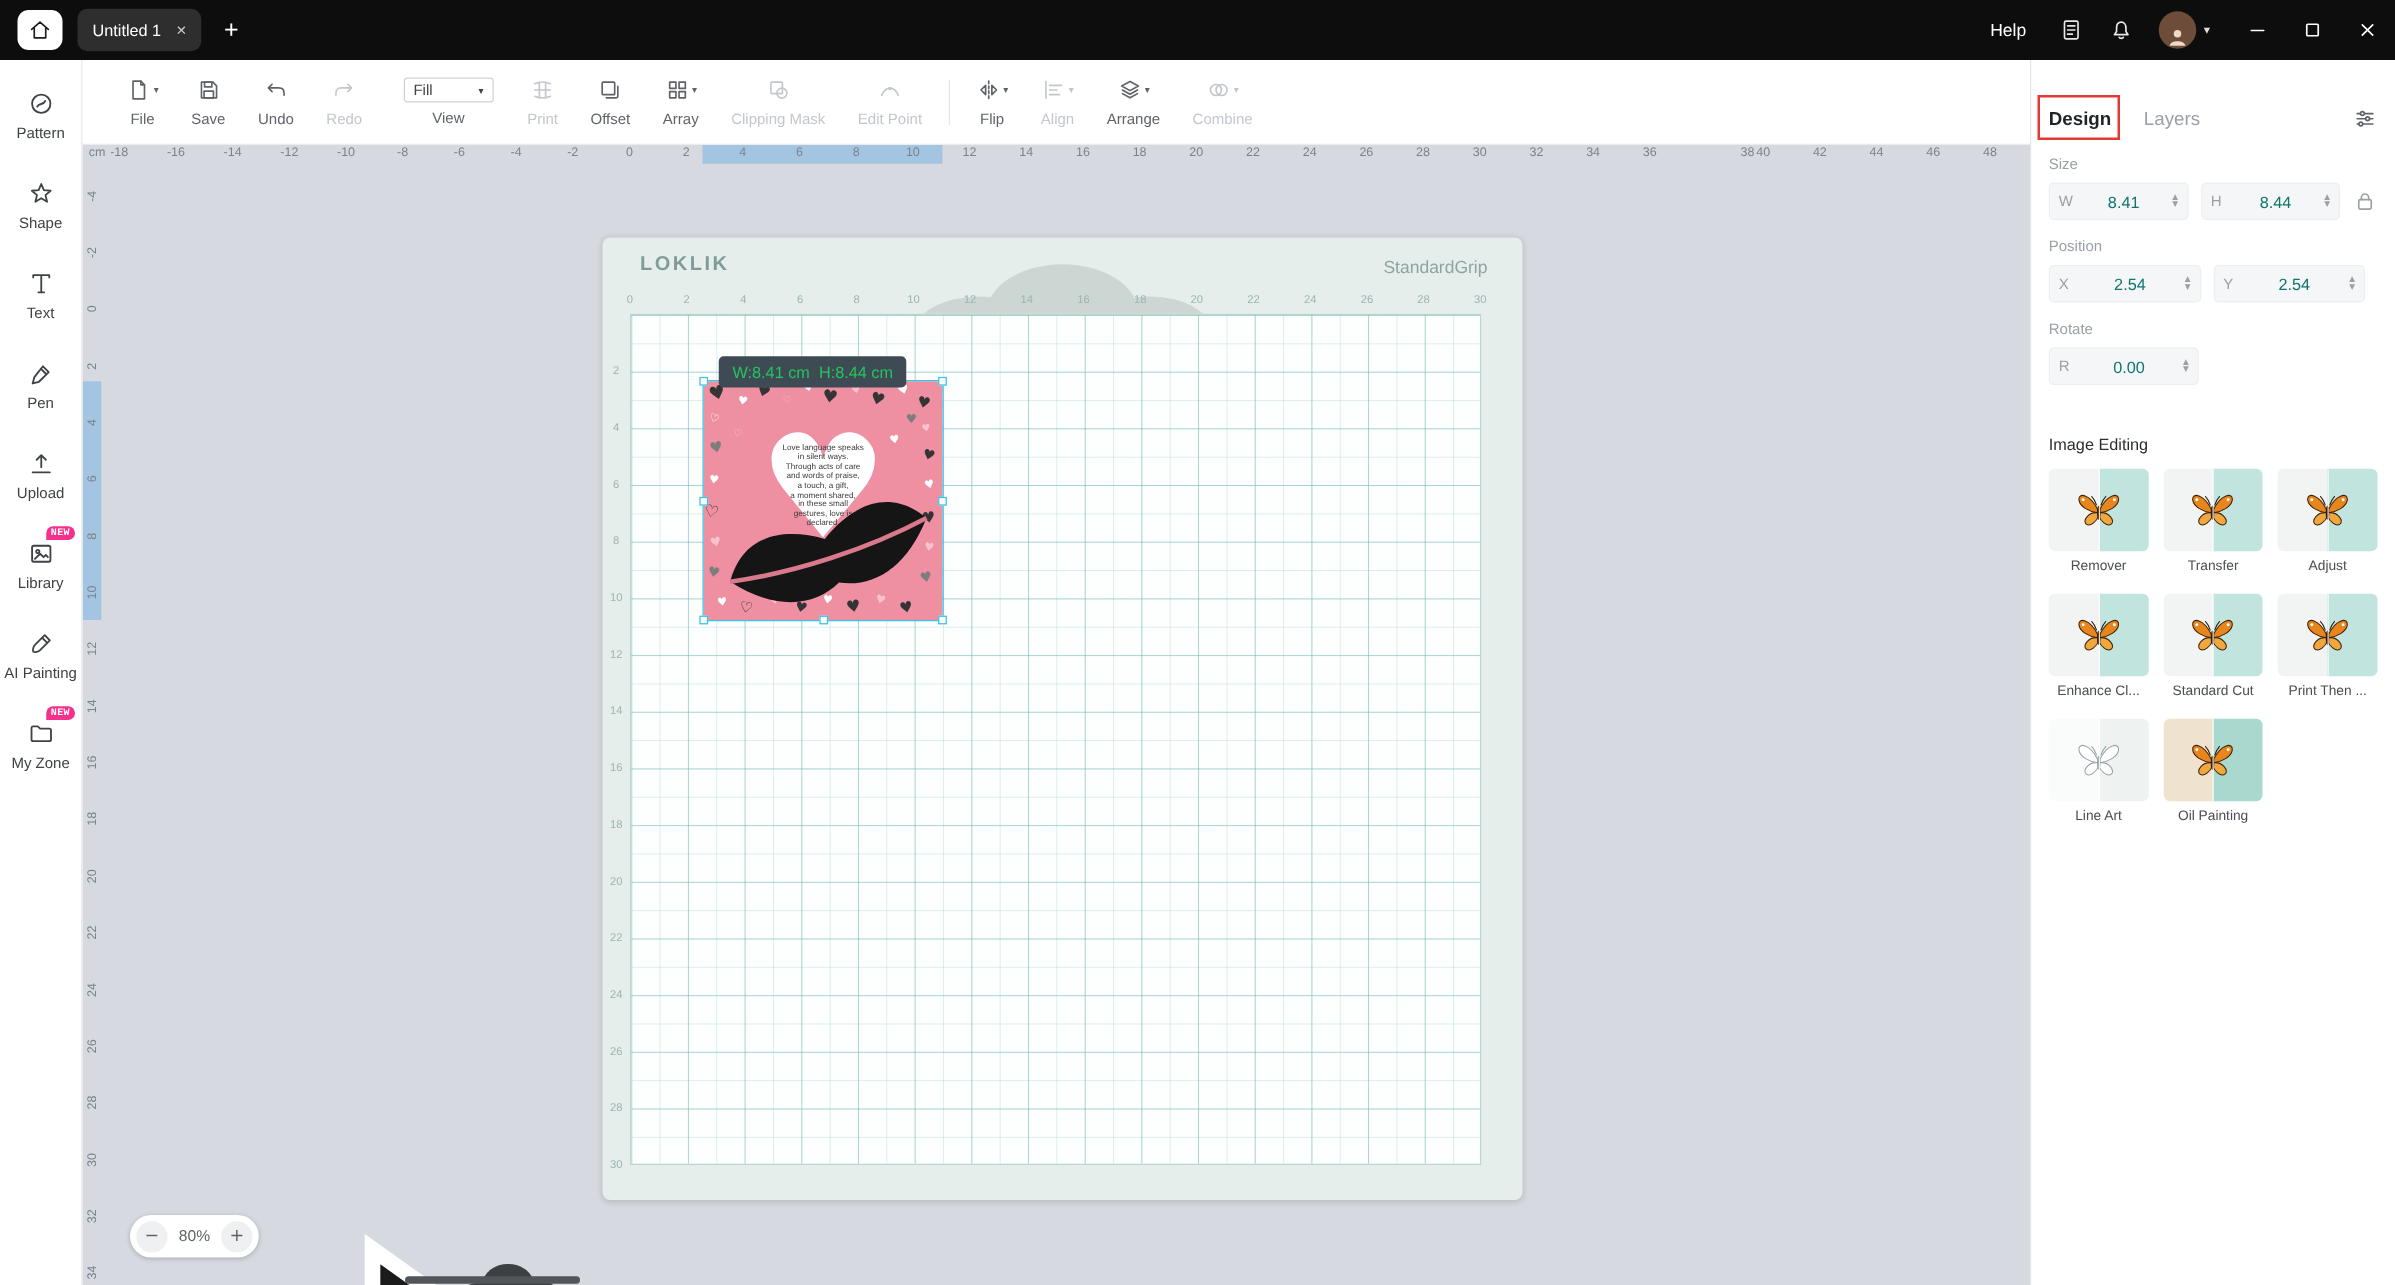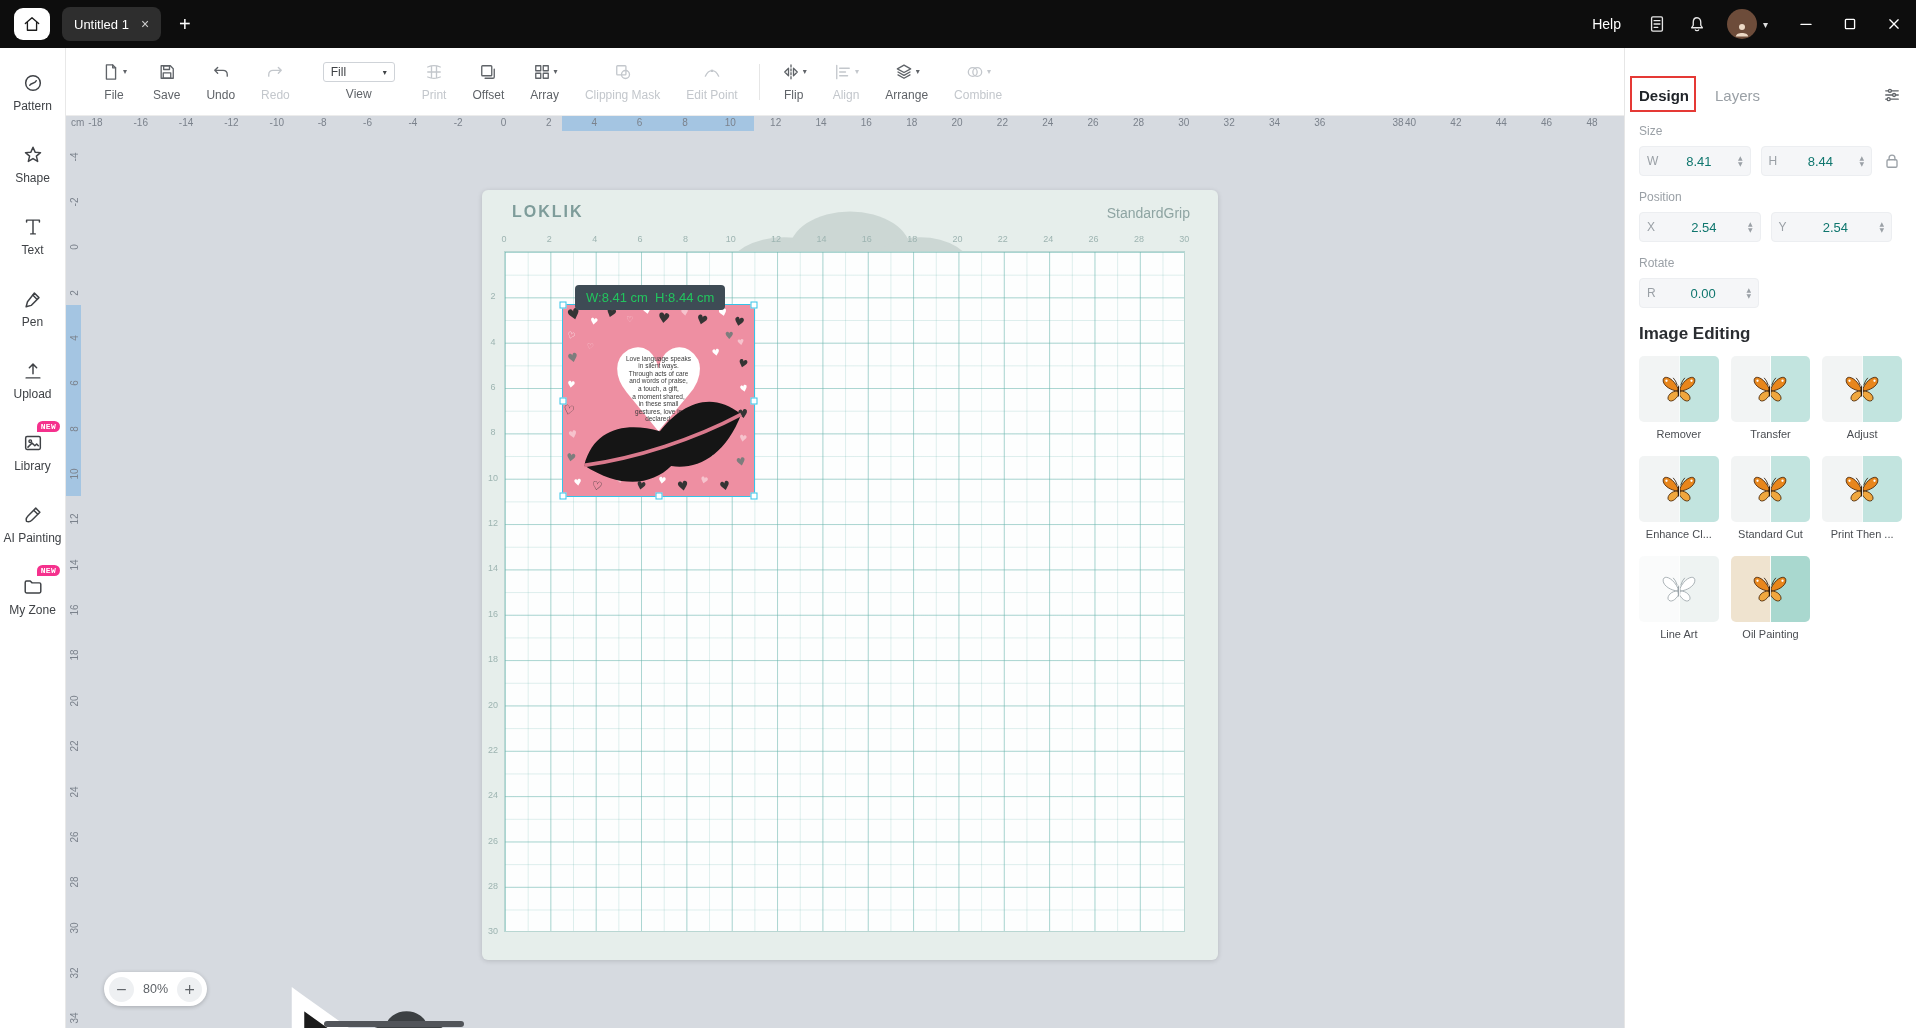--- a/index.html
+++ b/index.html
@@ -120,7 +120,7 @@
   .stepper span{font-size:6px;color:#9aa0a6;}
   .lockic{color:#9aa0a6;cursor:pointer;}
   .lockic svg{width:16px;height:16px;}
-  .ie-title{font-size:17px;font-weight:700;color:#2a2d31;margin-top:16px;}
+  .ie-title{font-size:13px;font-weight:400;color:#2a2d31;margin-top:40px;}
   .iegrid{display:grid;grid-template-columns:repeat(3,1fr);column-gap:12px;row-gap:16px;margin-top:12px;}
   .card{cursor:pointer;}
   .thumb{height:66px;border-radius:5px;overflow:hidden;position:relative;display:flex;align-items:center;justify-content:center;background:linear-gradient(90deg,#f2f4f4 0 50%,#c2e4df 50% 100%);}

